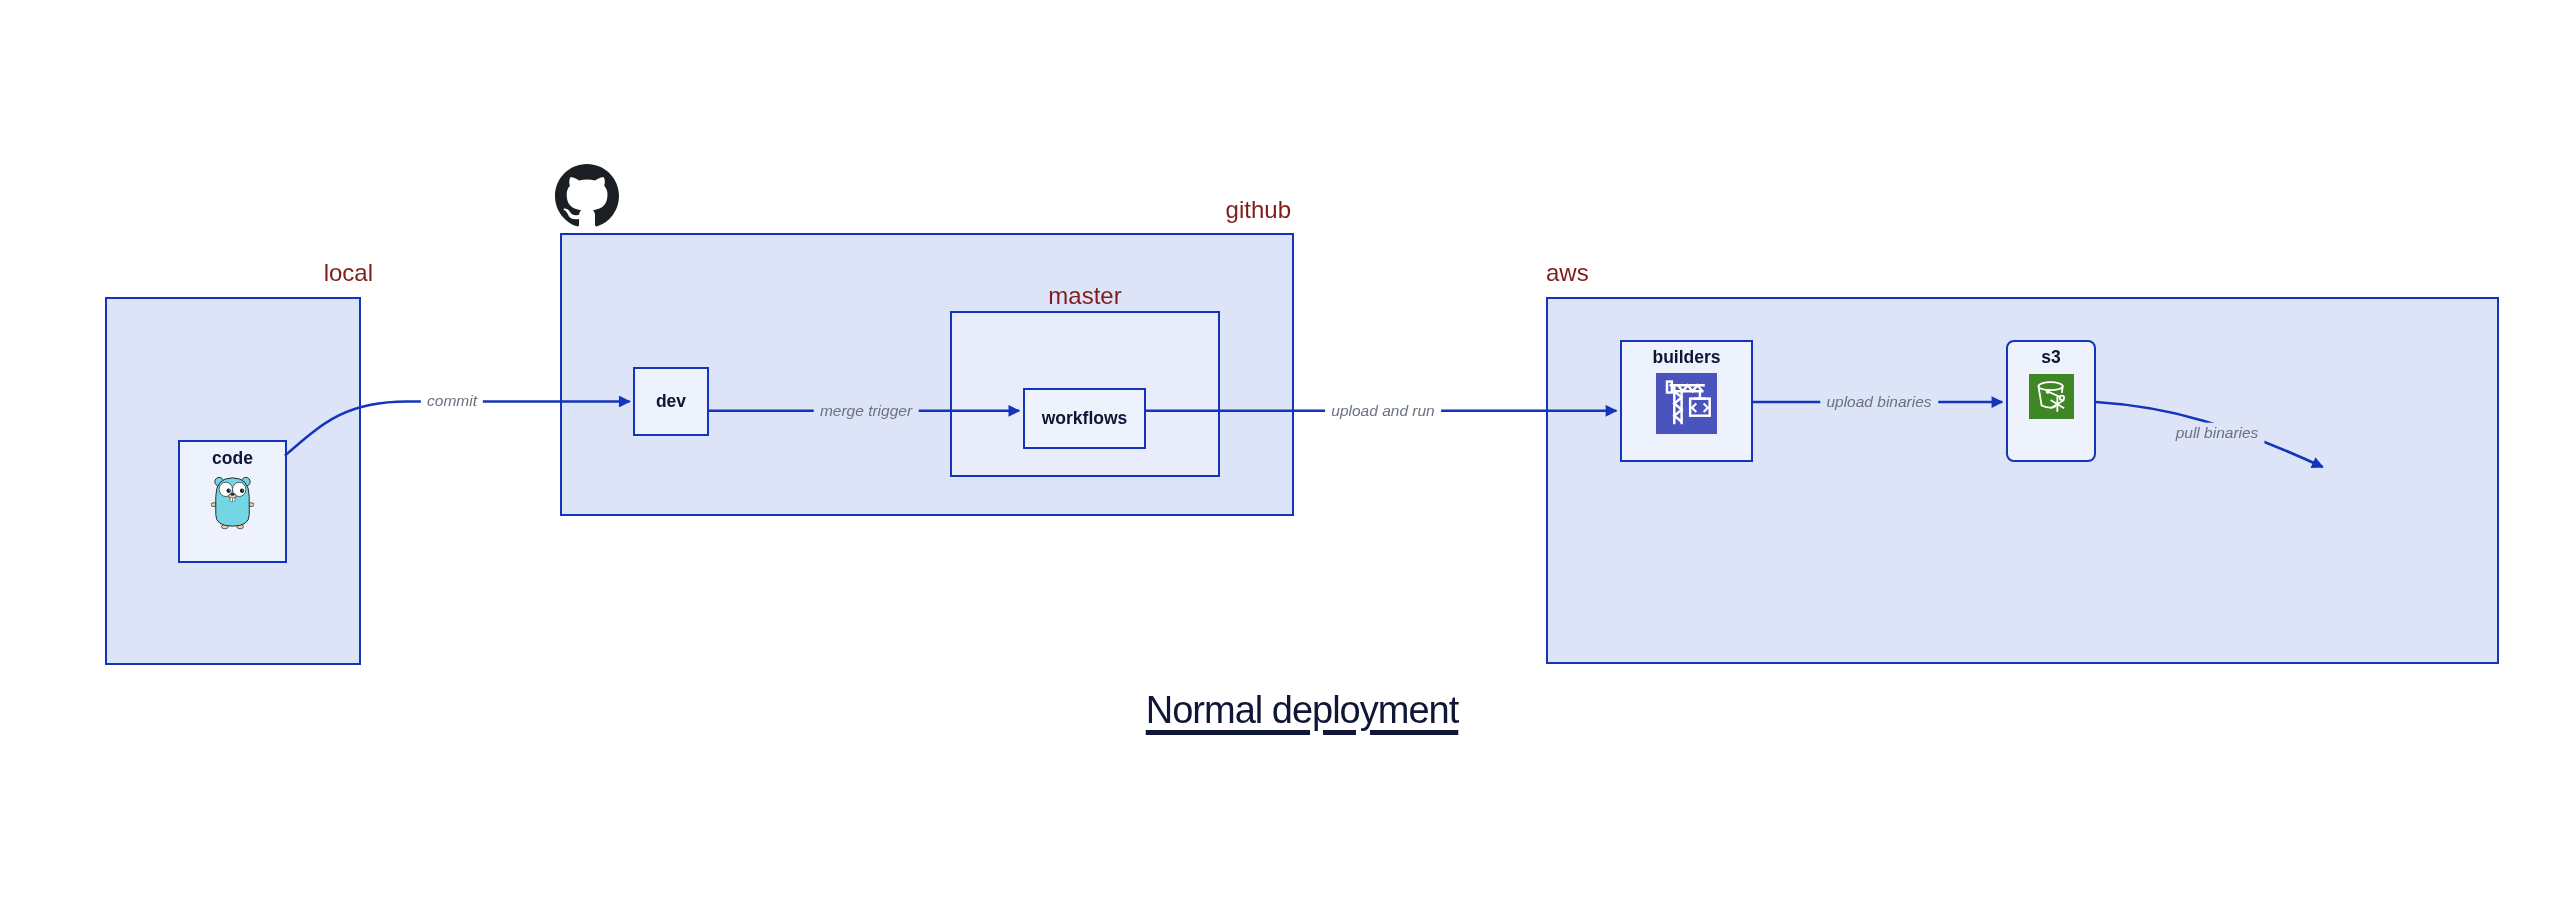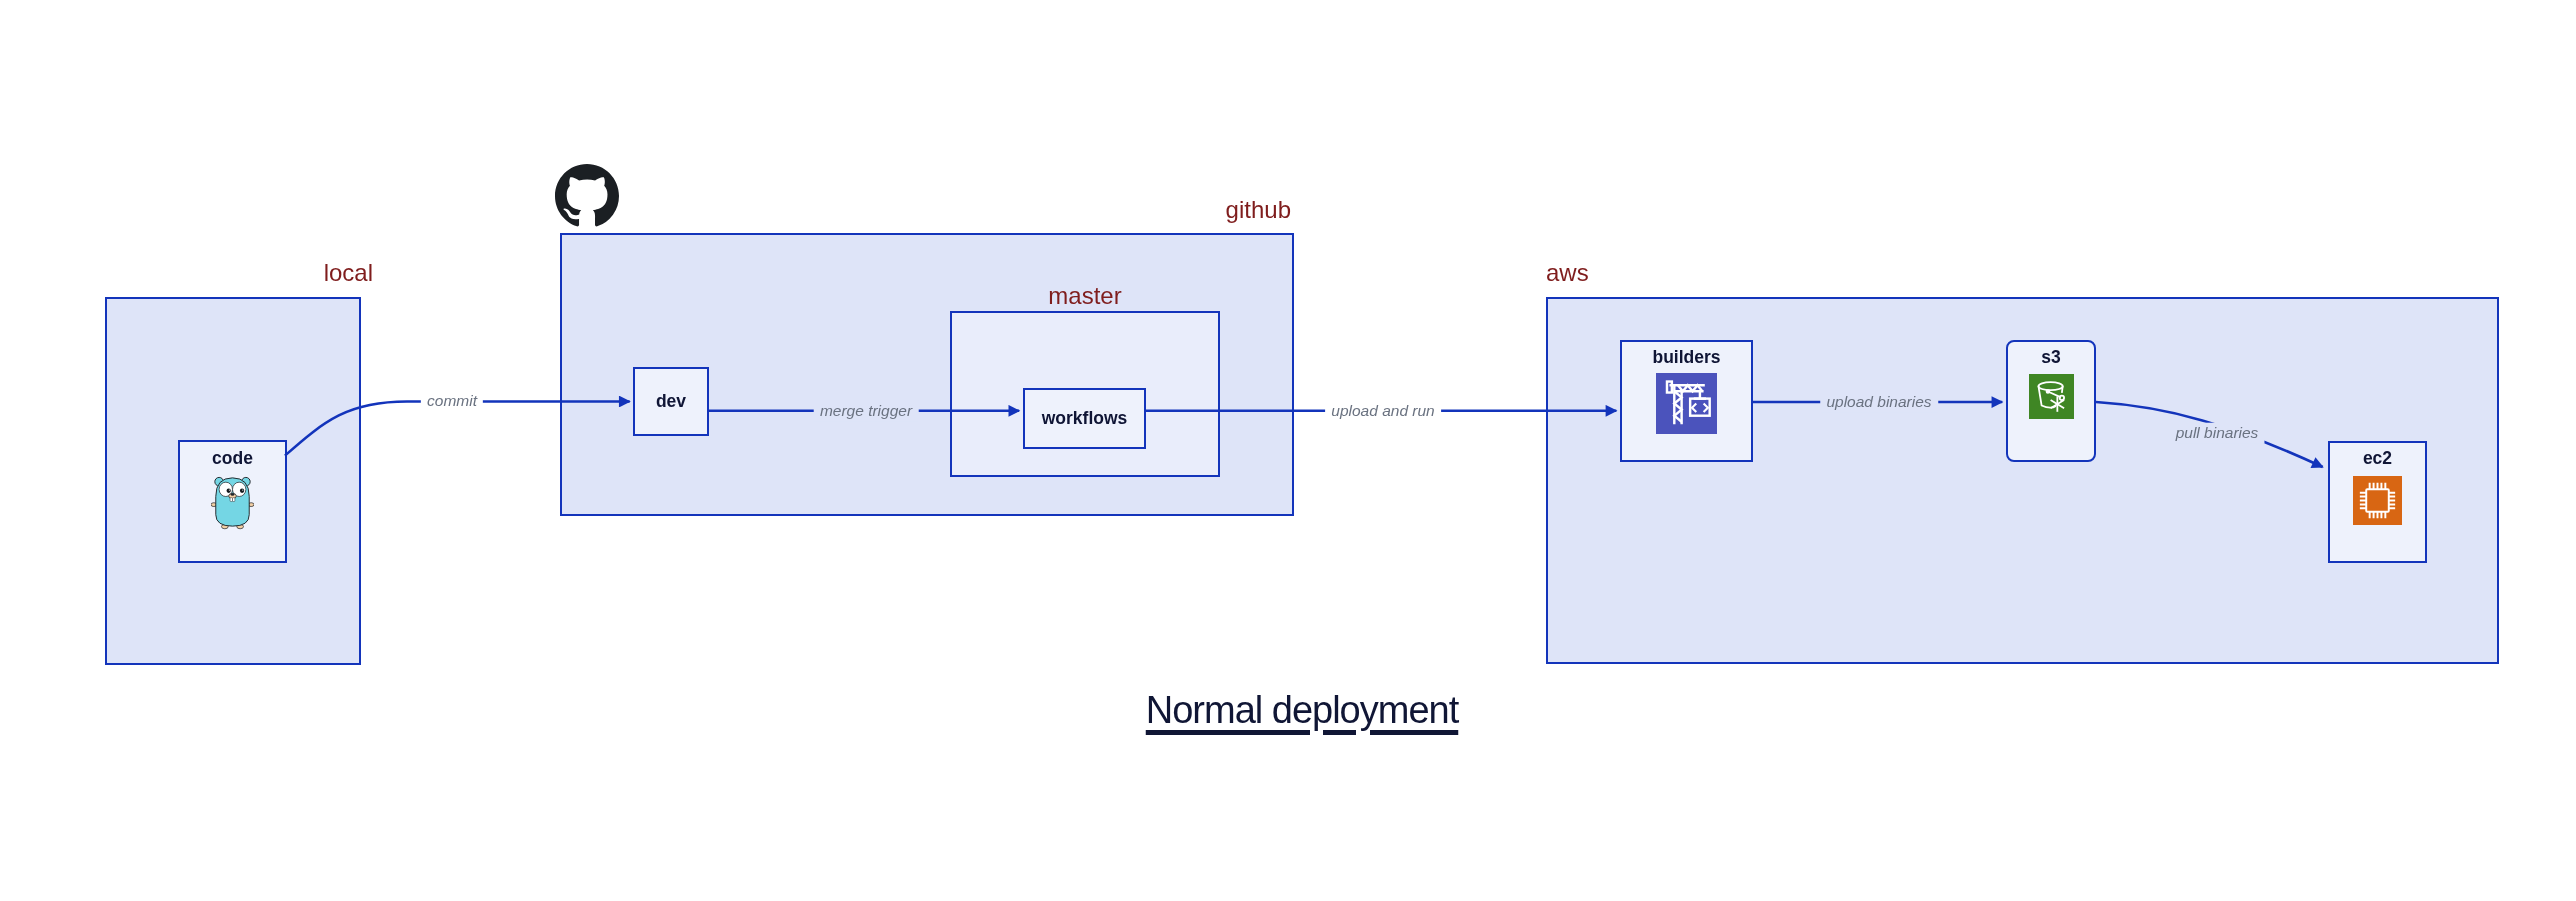--- a/index.html
+++ b/index.html
@@ -123,21 +123,6 @@
     </div>
   </div>
 
-  <div class="box leaf" style="left:2328px;top:441px;width:99px;height:122px;padding-top:6.2px;gap:7.2px;">
-    <div class="leaf-label">ec2</div>
-    <div class="iconwrap">
-      <svg width="49" height="49" viewBox="0 0 100 100">
-        <rect x="0" y="0" width="100" height="100" fill="#d86613"></rect>
-        <g stroke="#ffffff" stroke-width="4" fill="none">
-          <rect x="27" y="27" width="46" height="46" rx="2"></rect>
-          <path d="M34,14 V27 M42,14 V27 M50,14 V27 M58,14 V27 M66,14 V27"></path>
-          <path d="M34,73 V86 M42,73 V86 M50,73 V86 M58,73 V86 M66,73 V86"></path>
-          <path d="M14,34 H27 M14,42 H27 M14,50 H27 M14,58 H27 M14,66 H27"></path>
-          <path d="M73,34 H86 M73,42 H86 M73,50 H86 M73,58 H86 M73,66 H86"></path>
-        </g>
-      </svg>
-    </div>
-  </div>
 
   <svg class="edges" width="2604" height="902" viewBox="0 0 5054 1750">
     <defs>

